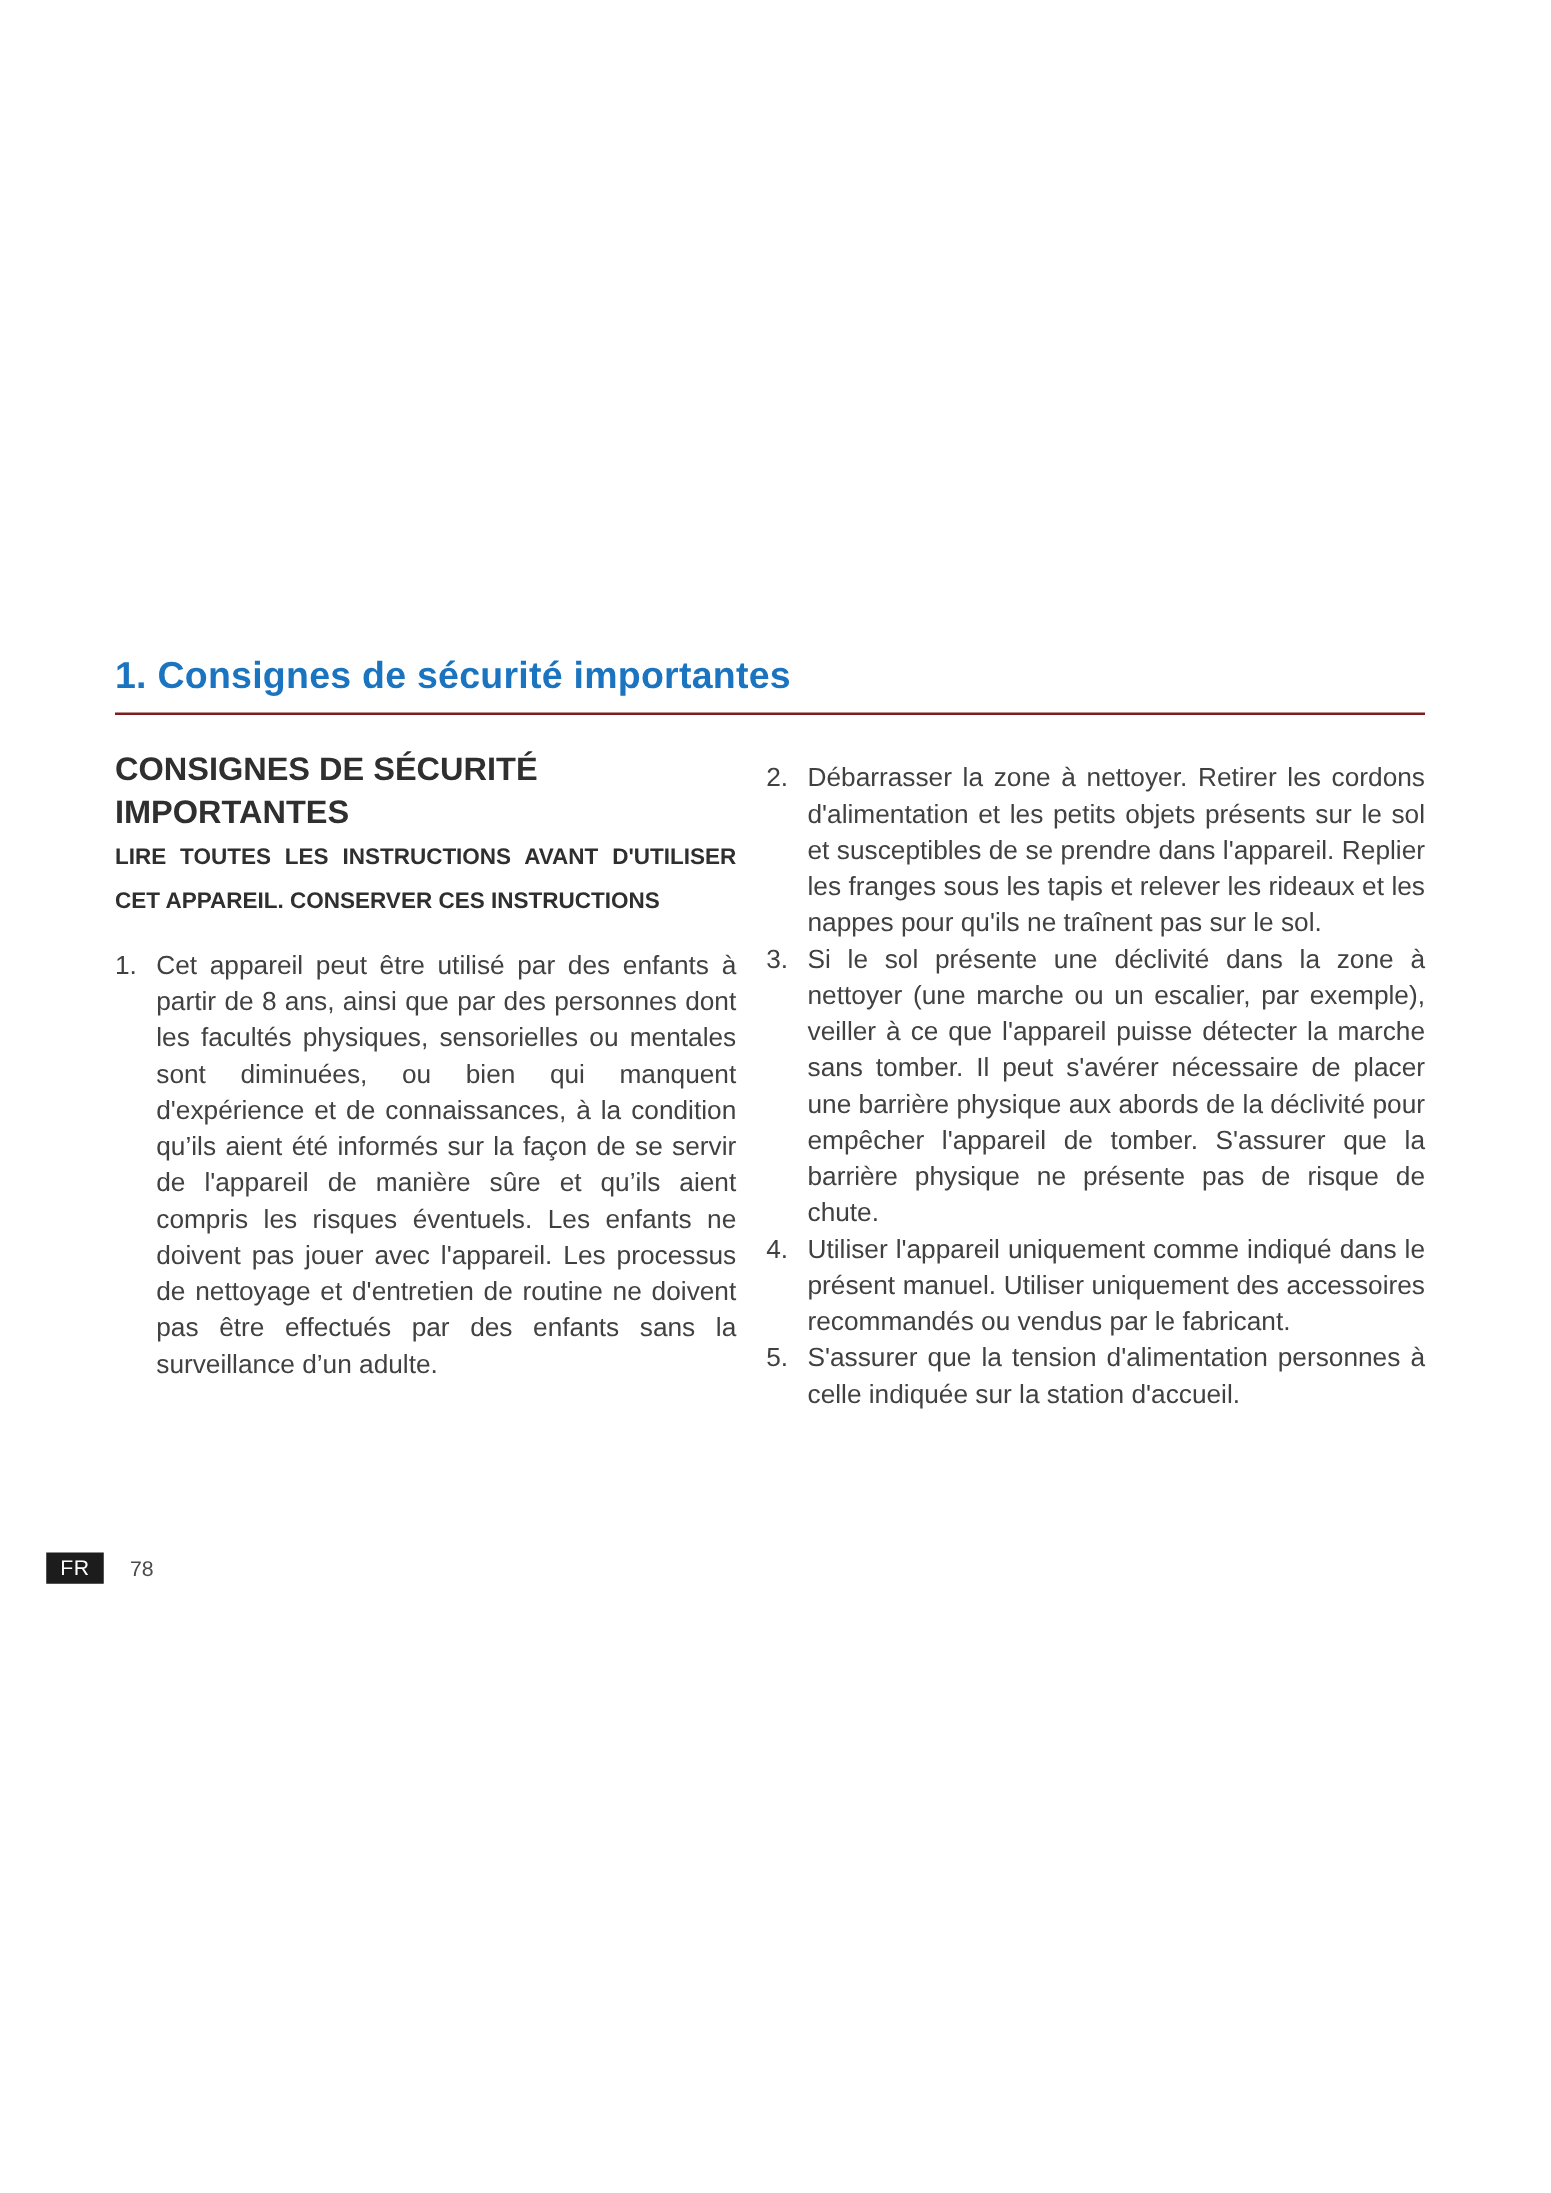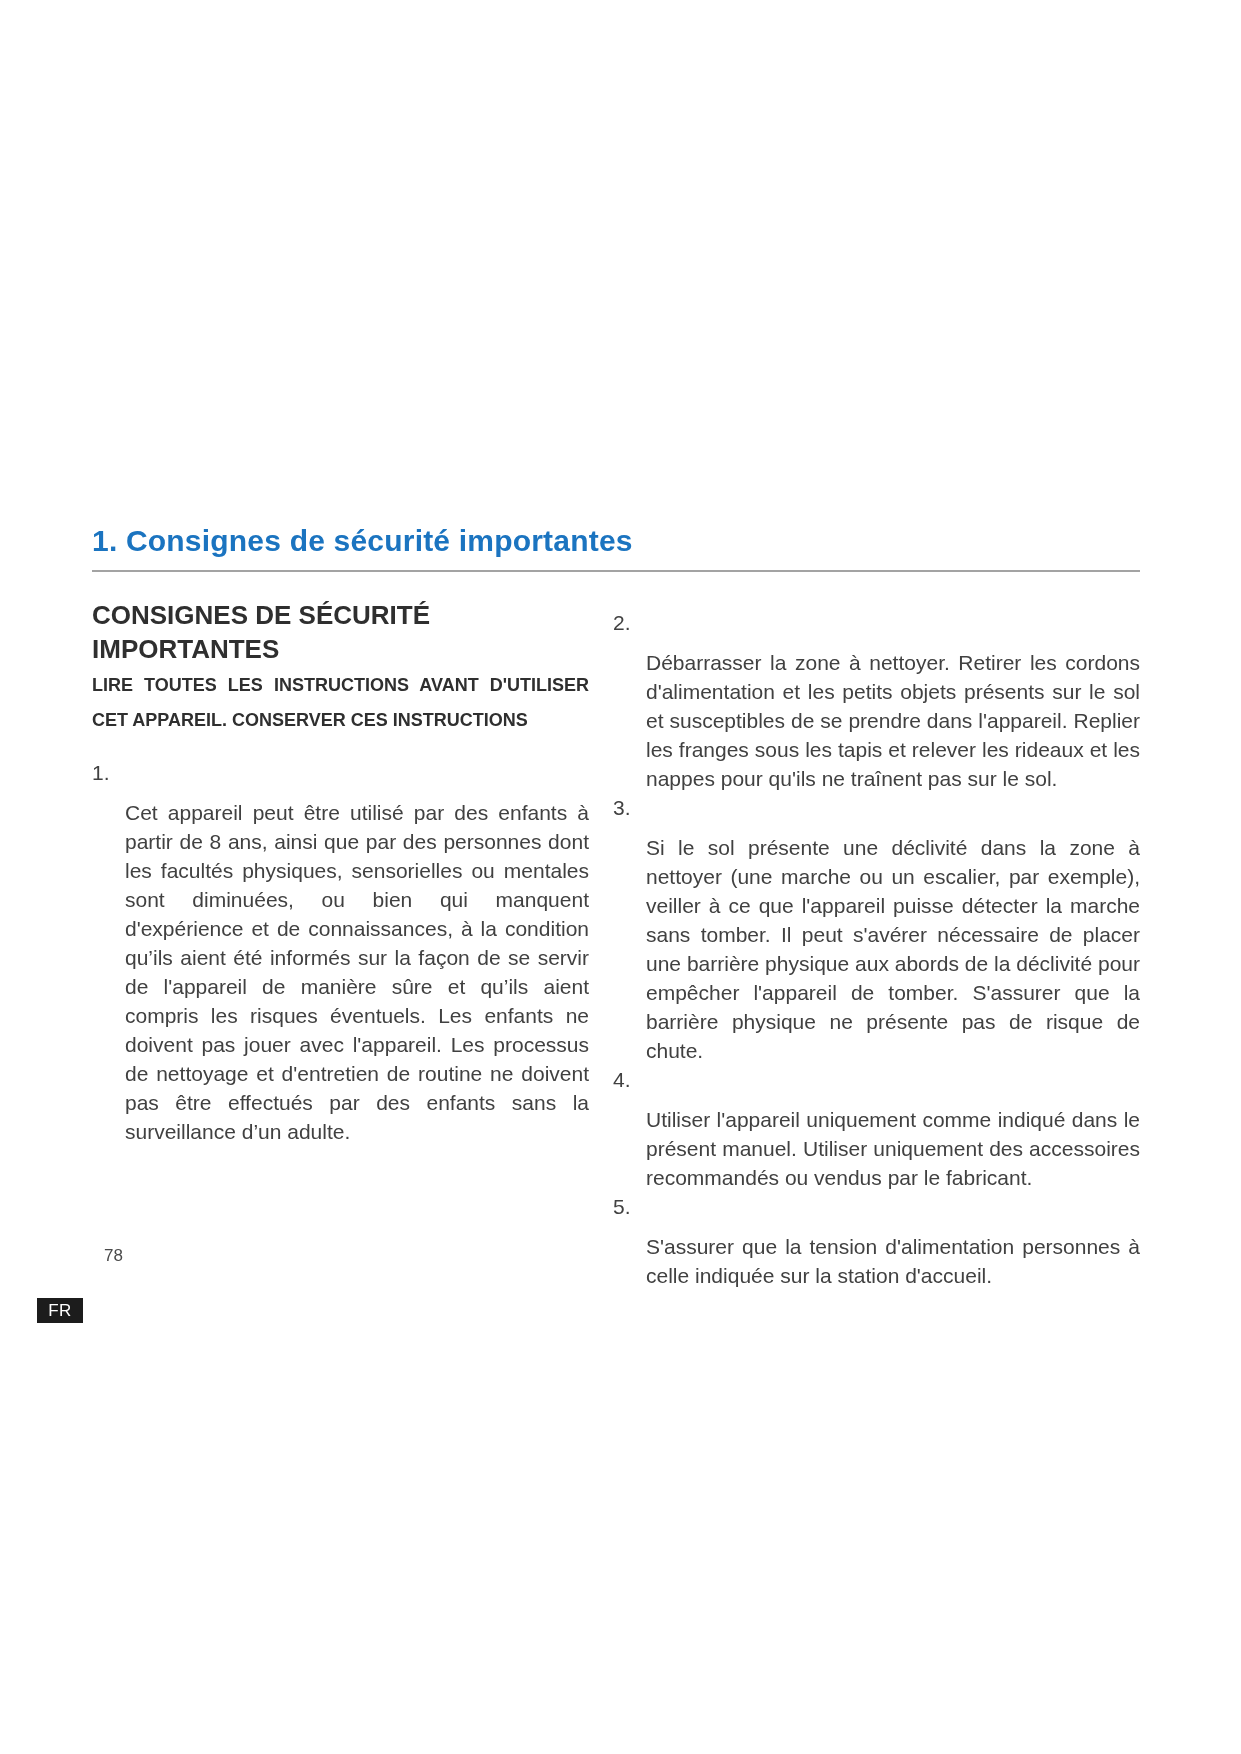--- a/index.html
+++ b/index.html
@@ -28,7 +28,7 @@
     font-weight: bold;
     letter-spacing: 0.2px;
     padding-bottom: 12px;
-    border-bottom: 2px solid #a3a3a3;
+    border-bottom: 2px solid #7f1d1d;
   }
   .columns {
     display: flex;

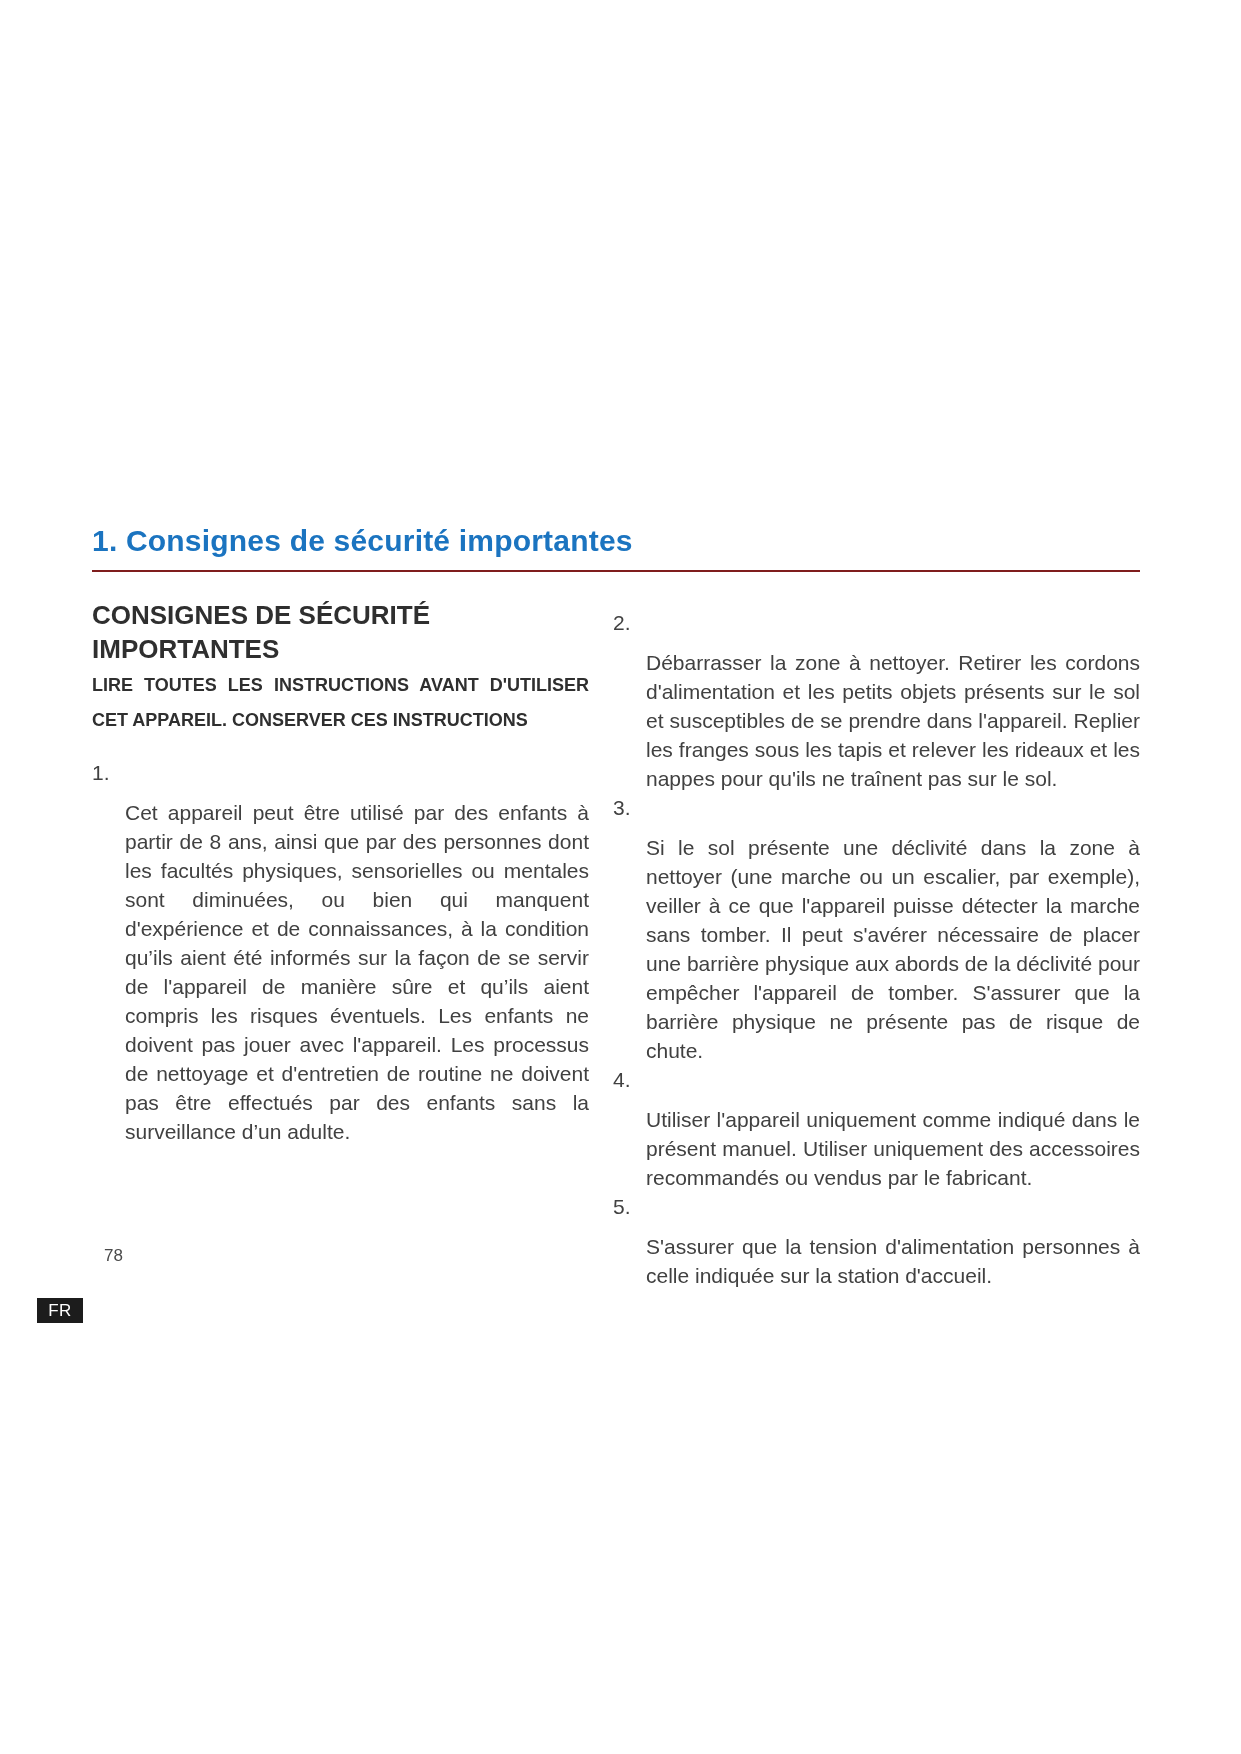--- a/index.html
+++ b/index.html
@@ -73,7 +73,6 @@
   .list-item .text {
     flex: 1;
     text-align: justify;
-    margin-top: 40px;
   }
   .footer-badge {
     position: absolute;

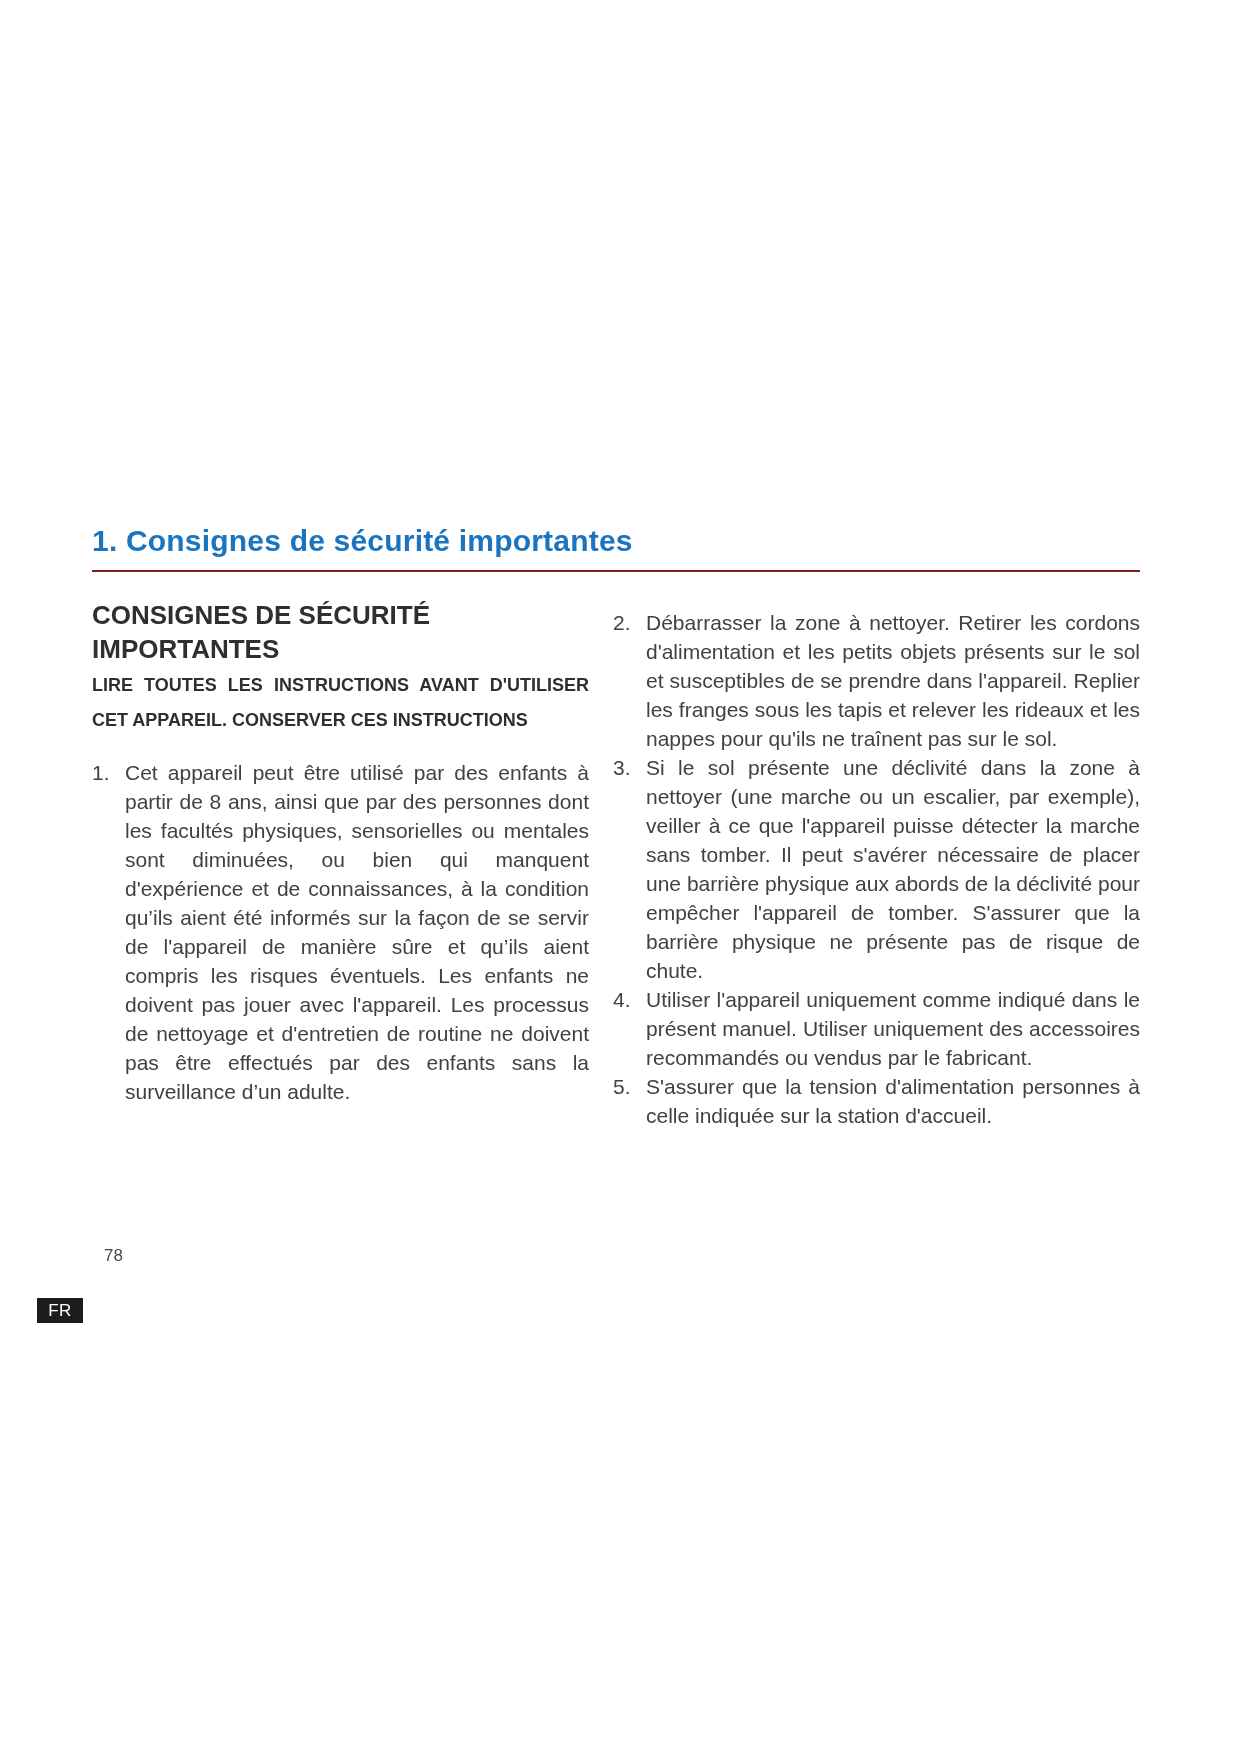--- a/index.html
+++ b/index.html
@@ -77,7 +77,7 @@
   .footer-badge {
     position: absolute;
     left: 37px;
-    top: 1298px;
+    top: 1242px;
     width: 46px;
     height: 25px;
     background: #1c1c1c;

